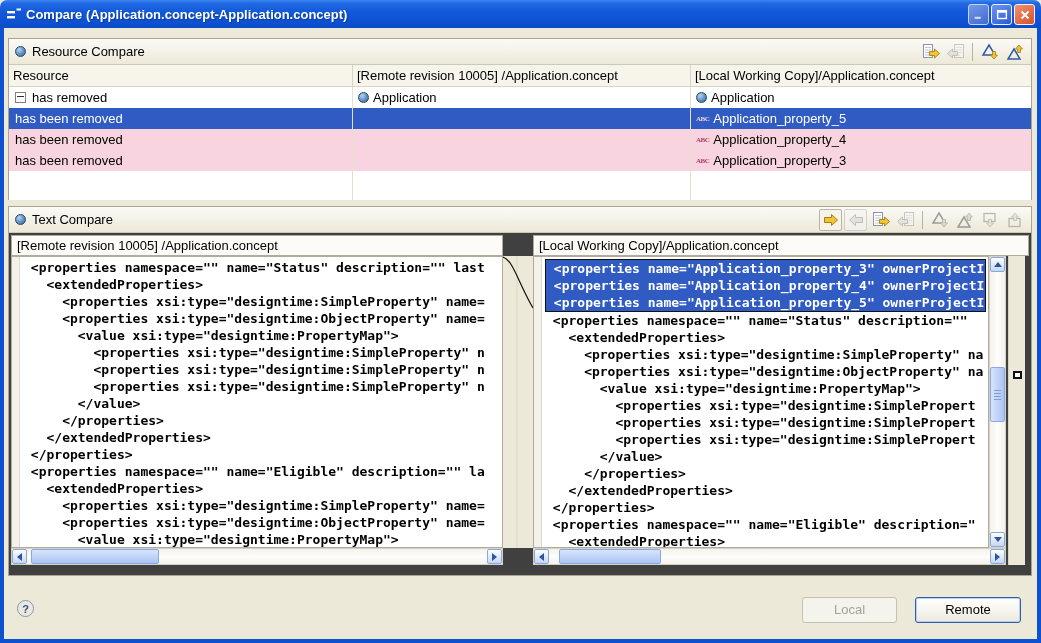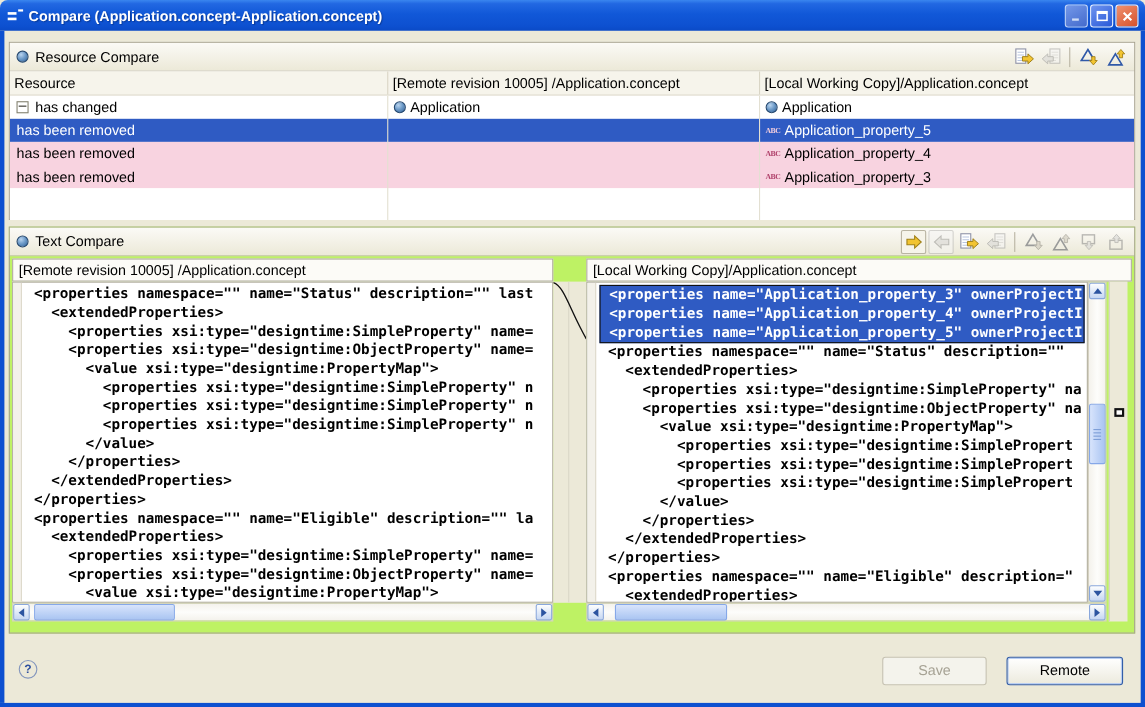--- a/index.html
+++ b/index.html
@@ -177,7 +177,7 @@
     <div class="s-row">
           <div class="s-cell c1">
             <span class="expander"></span>
-            <span>has changed</span>
+            <span>has removed</span>
           </div>
           <div class="s-cell c2">
             <span class="sphere row-icon"></span>

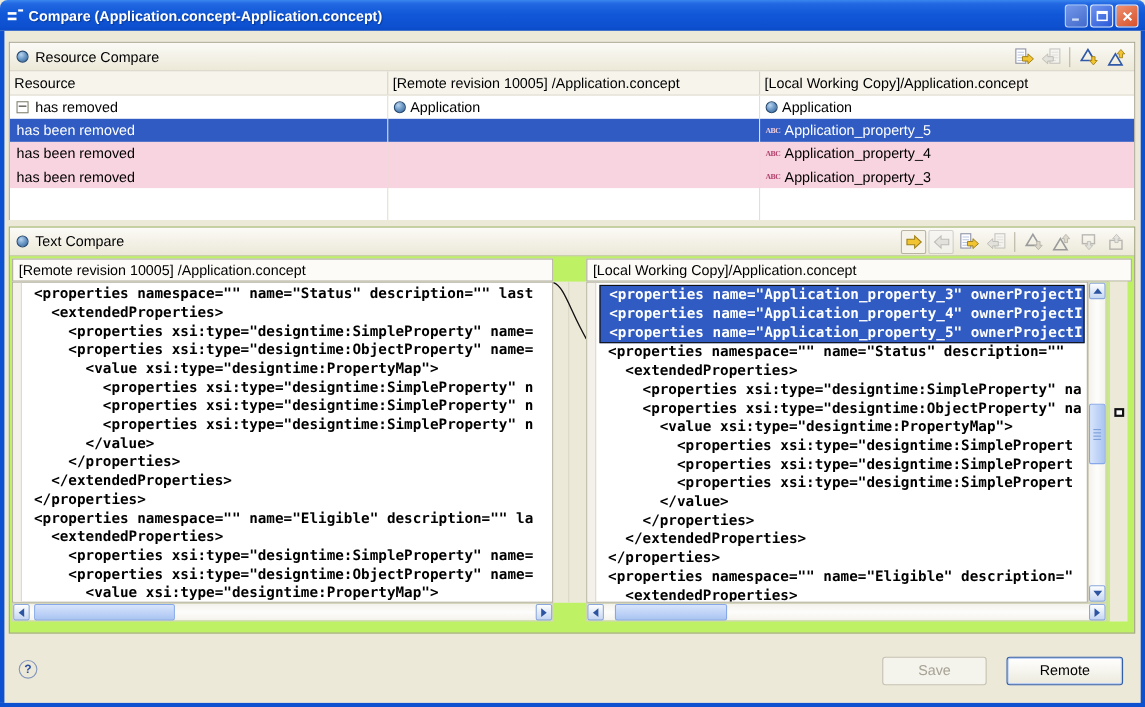--- a/index.html
+++ b/index.html
@@ -24,7 +24,7 @@
   
   .group{position:absolute;left:8px;width:1024px;border:1px solid #a9a592;box-sizing:border-box;background:#fff;}
   .group.structure{top:38px;height:162px;}
-  .group.textcmp{top:206px;height:370px;background:#bef264;}
+  .group.textcmp{top:206px;height:370px;background:#404040;}
   .group-header{height:26px;background:linear-gradient(#fbfaf6,#ece9d8);border-bottom:1px solid #cdc9b8;
     display:flex;align-items:center;padding:0 4px 0 6px;box-sizing:border-box;}
   .group-title{margin-left:6px;}

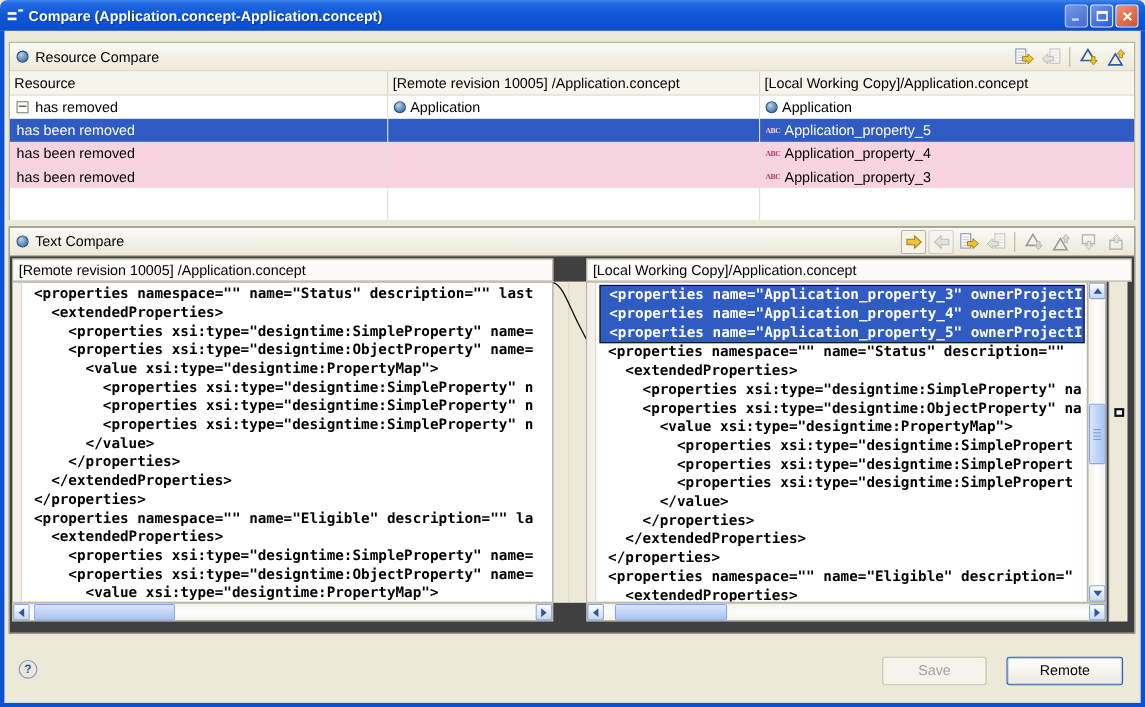--- a/index.html
+++ b/index.html
@@ -344,7 +344,7 @@
   </div>
 
   <button class="help-btn">?</button>
-  <div class="btn save">Save</div>
+  <div class="btn save">Local</div>
   <div class="btn cancel">Remote</div>
 </div>
 

